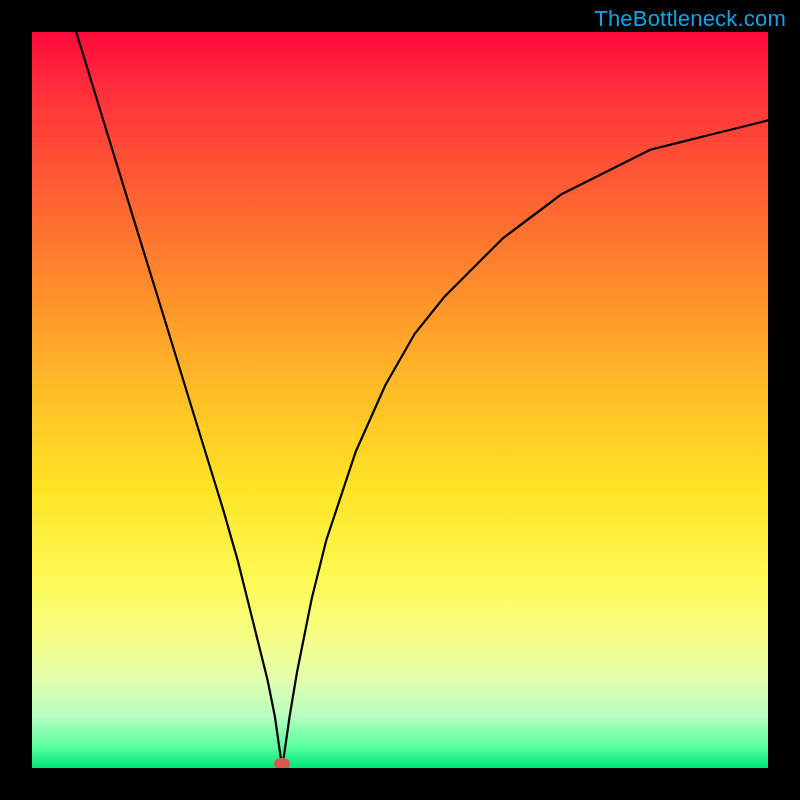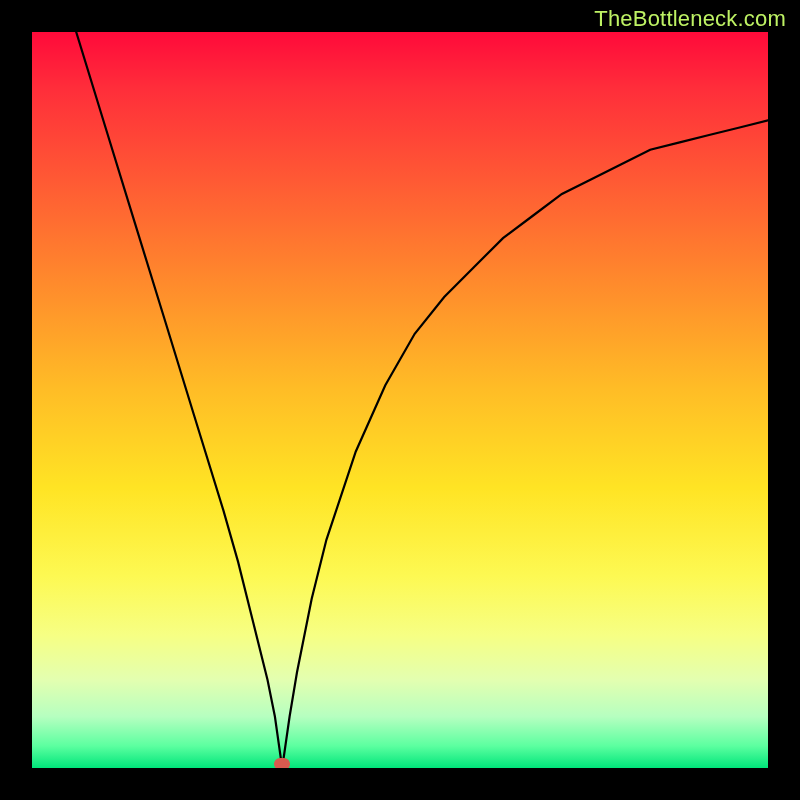--- a/index.html
+++ b/index.html
@@ -70,7 +70,7 @@
     position: absolute;
     top: 6px;
     right: 14px;
-    color: #bef264;
+    color: #0ea5e9;
     font-size: 22px;
     font-weight: 500;
     letter-spacing: 0.2px;

